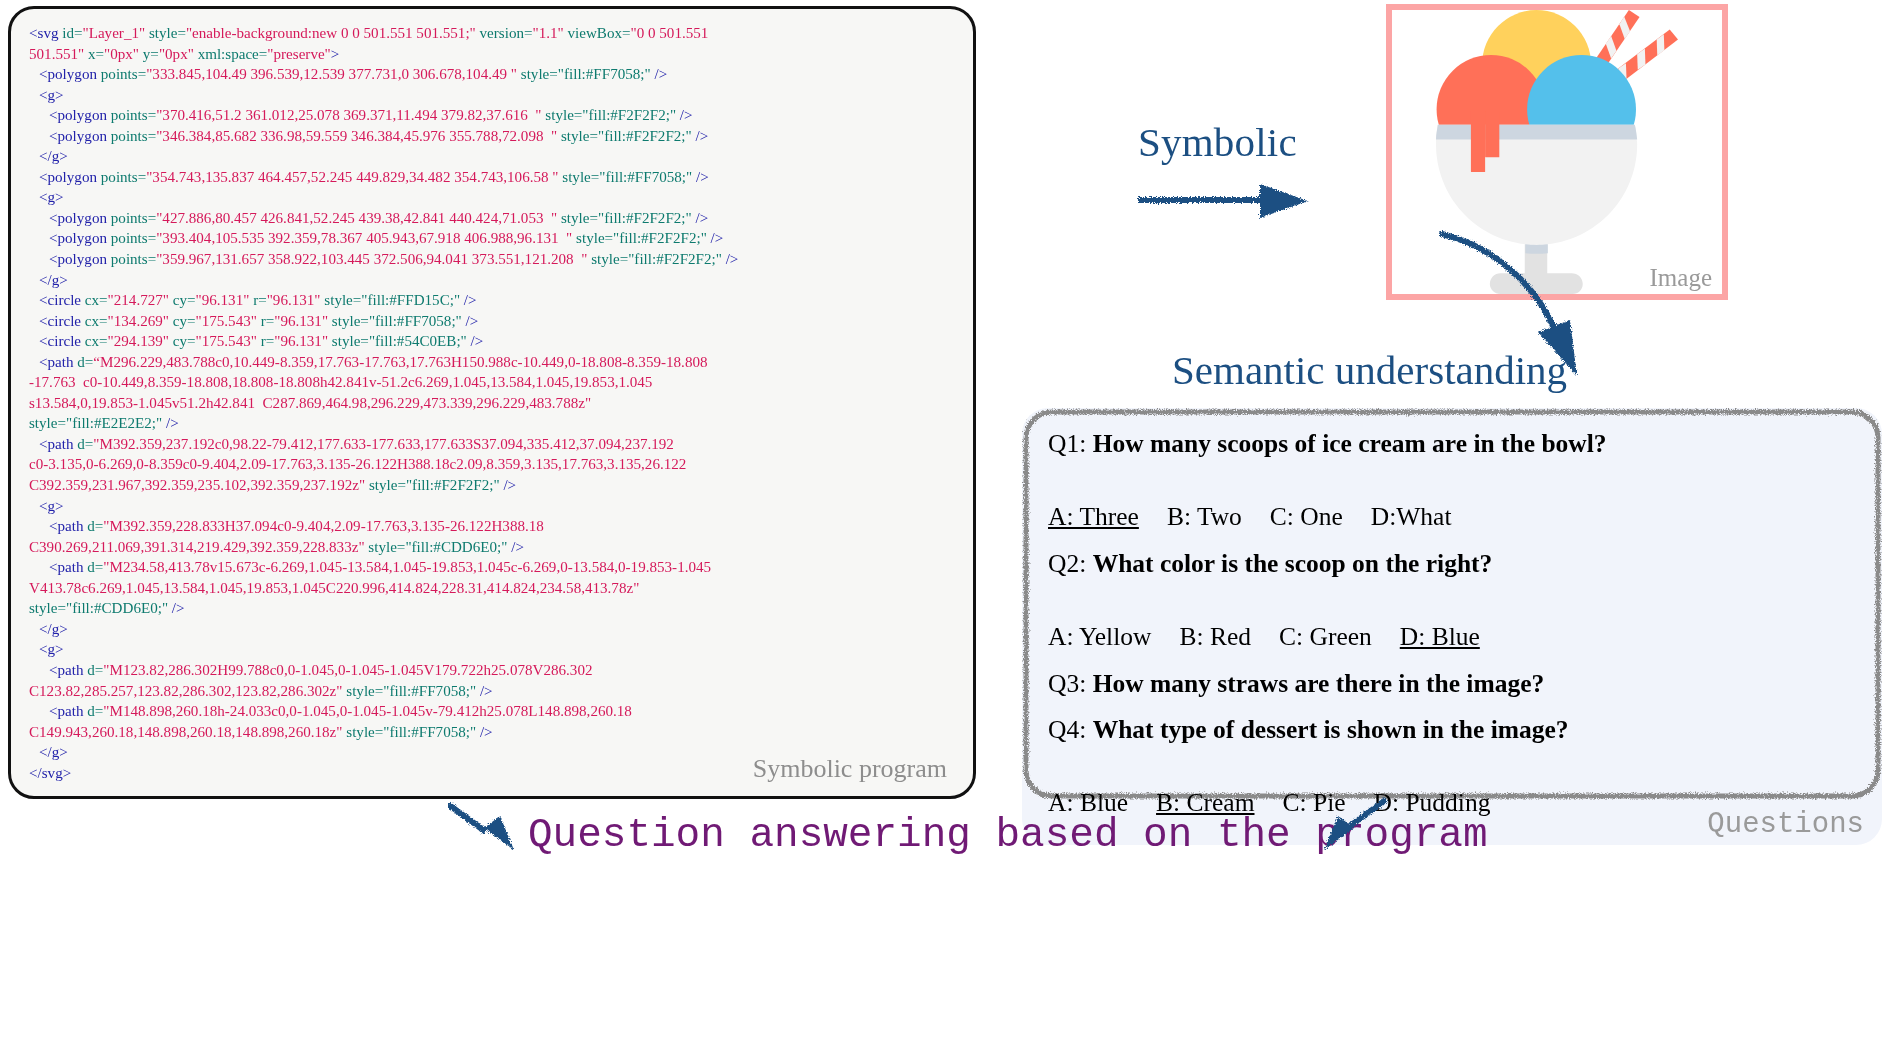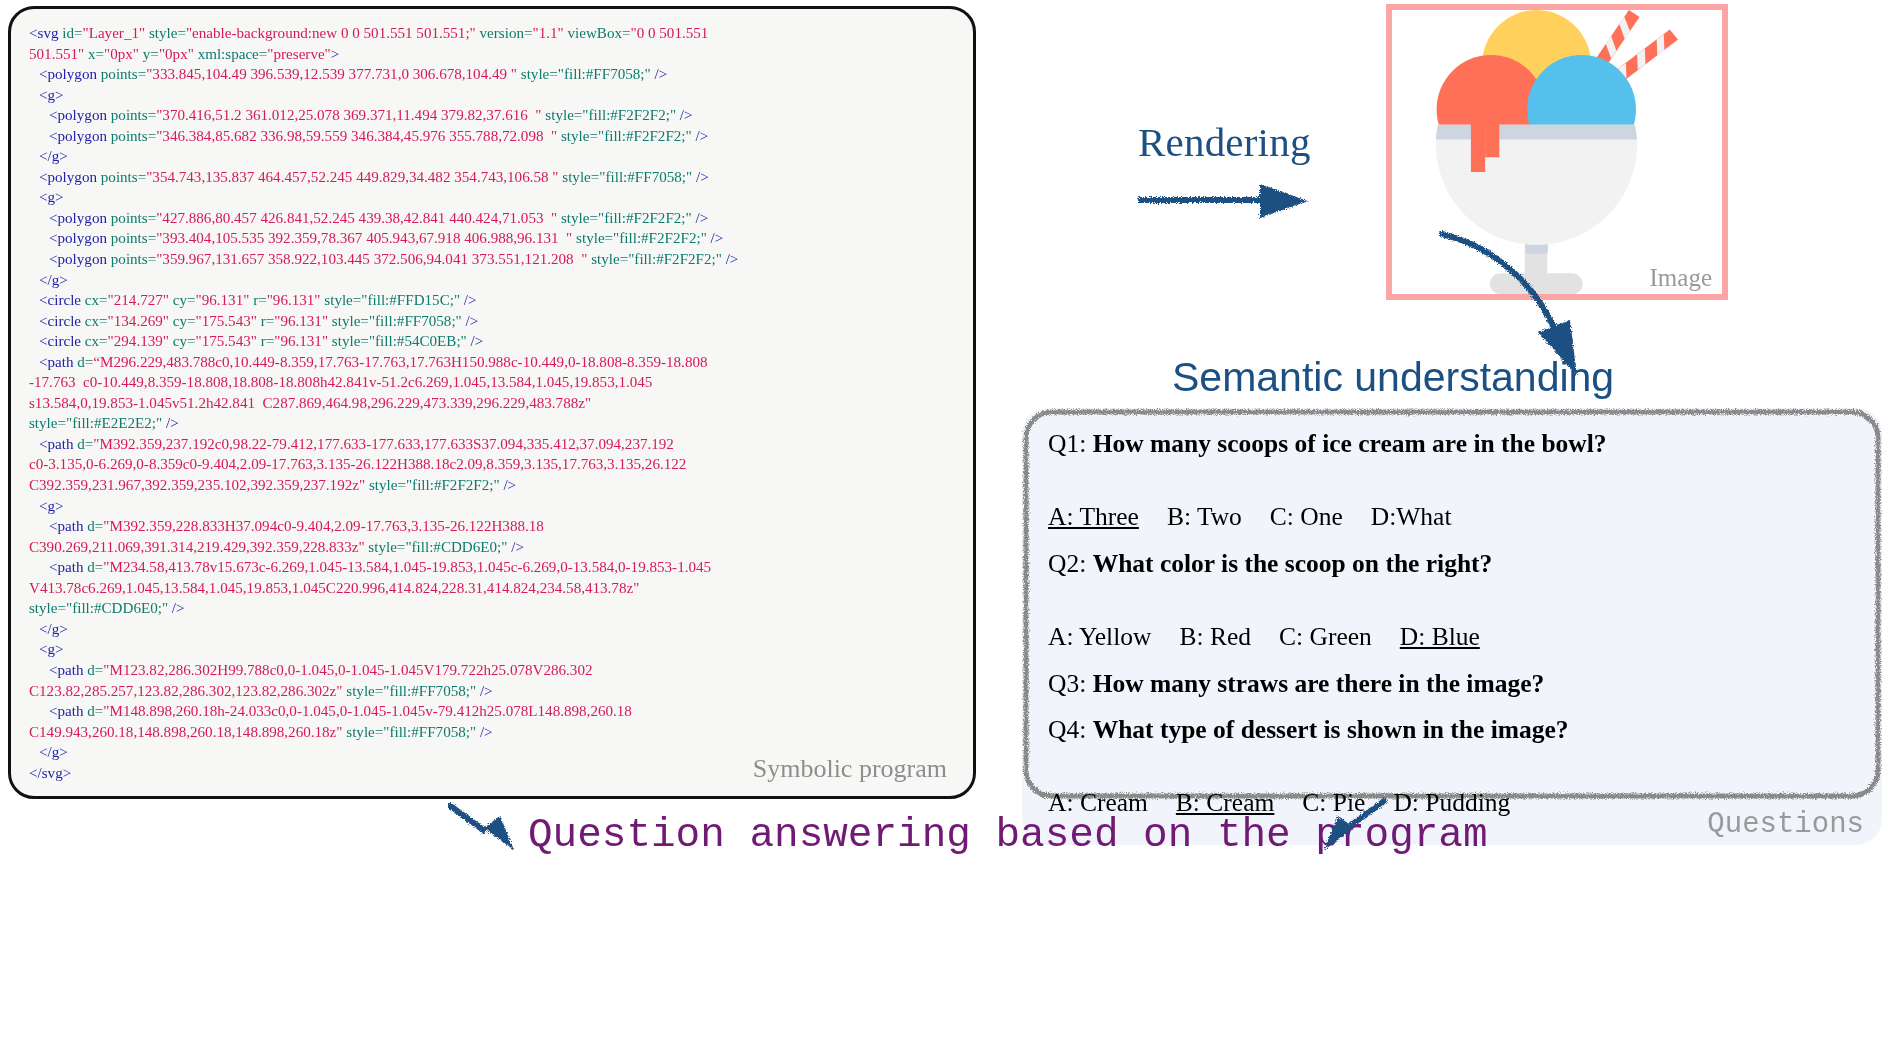--- a/index.html
+++ b/index.html
@@ -200,7 +200,7 @@
     <div id="code-caption">Symbolic program</div>
   </div>
 
-  <div id="rendering-label">Rendering</div>
+  <div id="rendering-label">Symbolic</div>
 
   <svg id="arrow-render" viewBox="0 0 178 40">
     <defs>

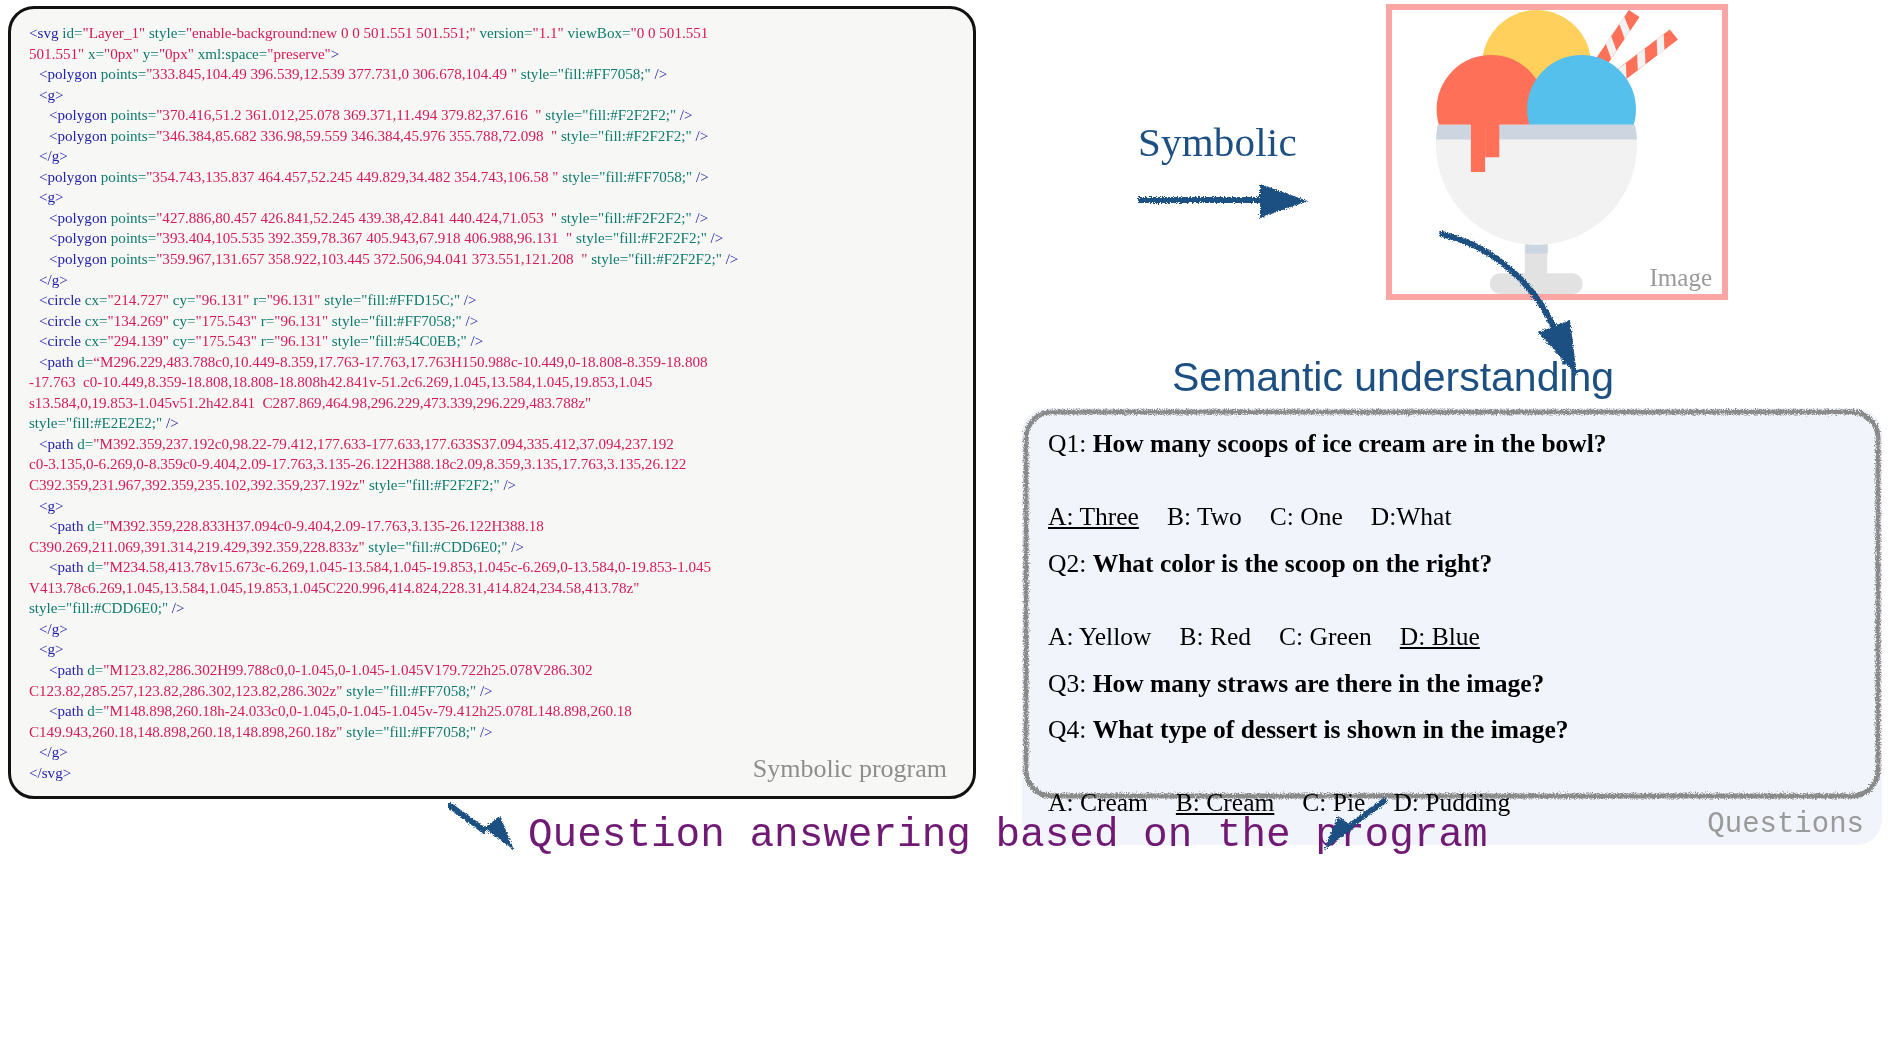--- a/index.html
+++ b/index.html
@@ -106,10 +106,10 @@
   #semantic-label {
     position: absolute;
     left: 1172px;
-    top: 354px;
+    top: 346px;
     font-size: 41px;
     color: #1c4f82;
-    font-family: Liberation Sans, sans-serif;
+    font-family: Liberation Serif, serif;
   }
 
   

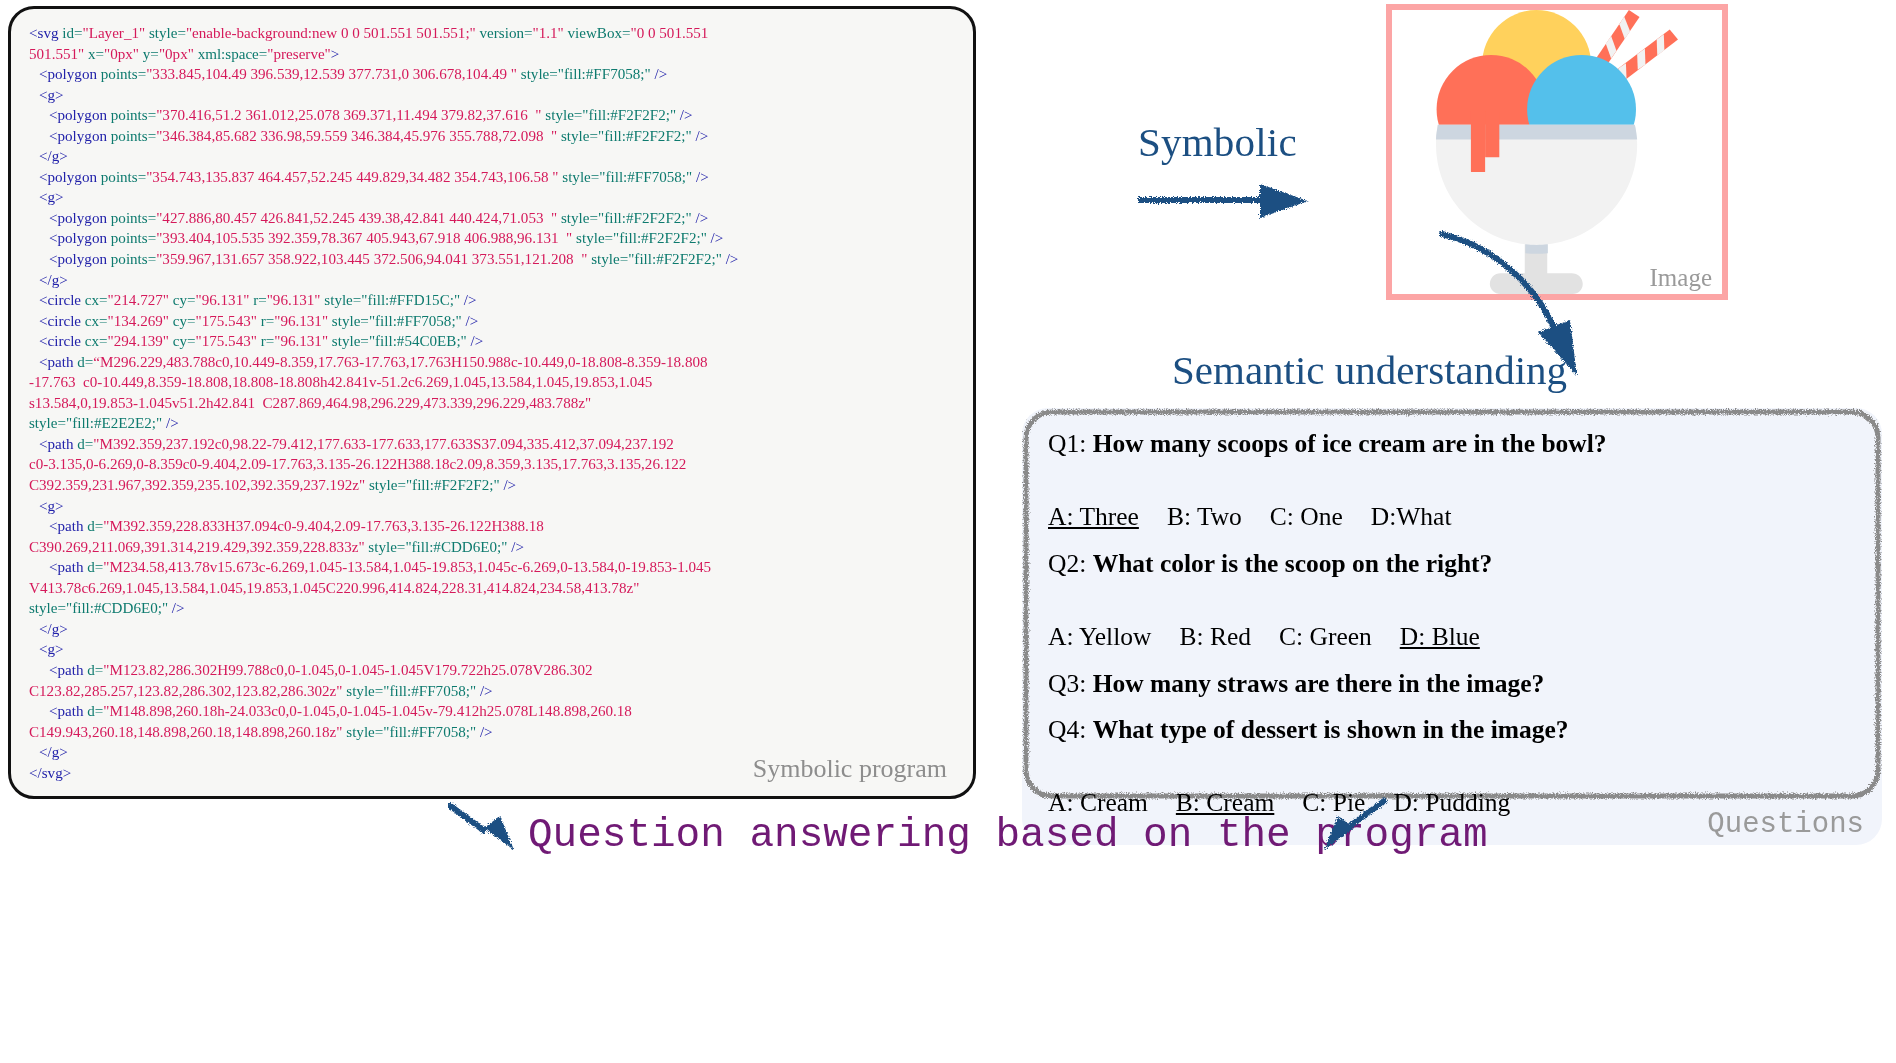--- a/index.html
+++ b/index.html
@@ -296,7 +296,7 @@
 
       <div class="qblock">
         <div class="qline"><span class="qlabel">Q4:</span> <span class="qtext">What type of dessert is shown in the image?</span></div>
-        <div class="aline"><span class="opt">A: Cream</span><span class="opt correct">B: Cream</span><span class="opt">C: Pie</span><span class="opt">D: Pudding</span></div>
+        <div class="aline"><span class="opt">A: Blue</span><span class="opt correct">B: Cream</span><span class="opt">C: Pie</span><span class="opt">D: Pudding</span></div>
       </div>
 
     </div>

